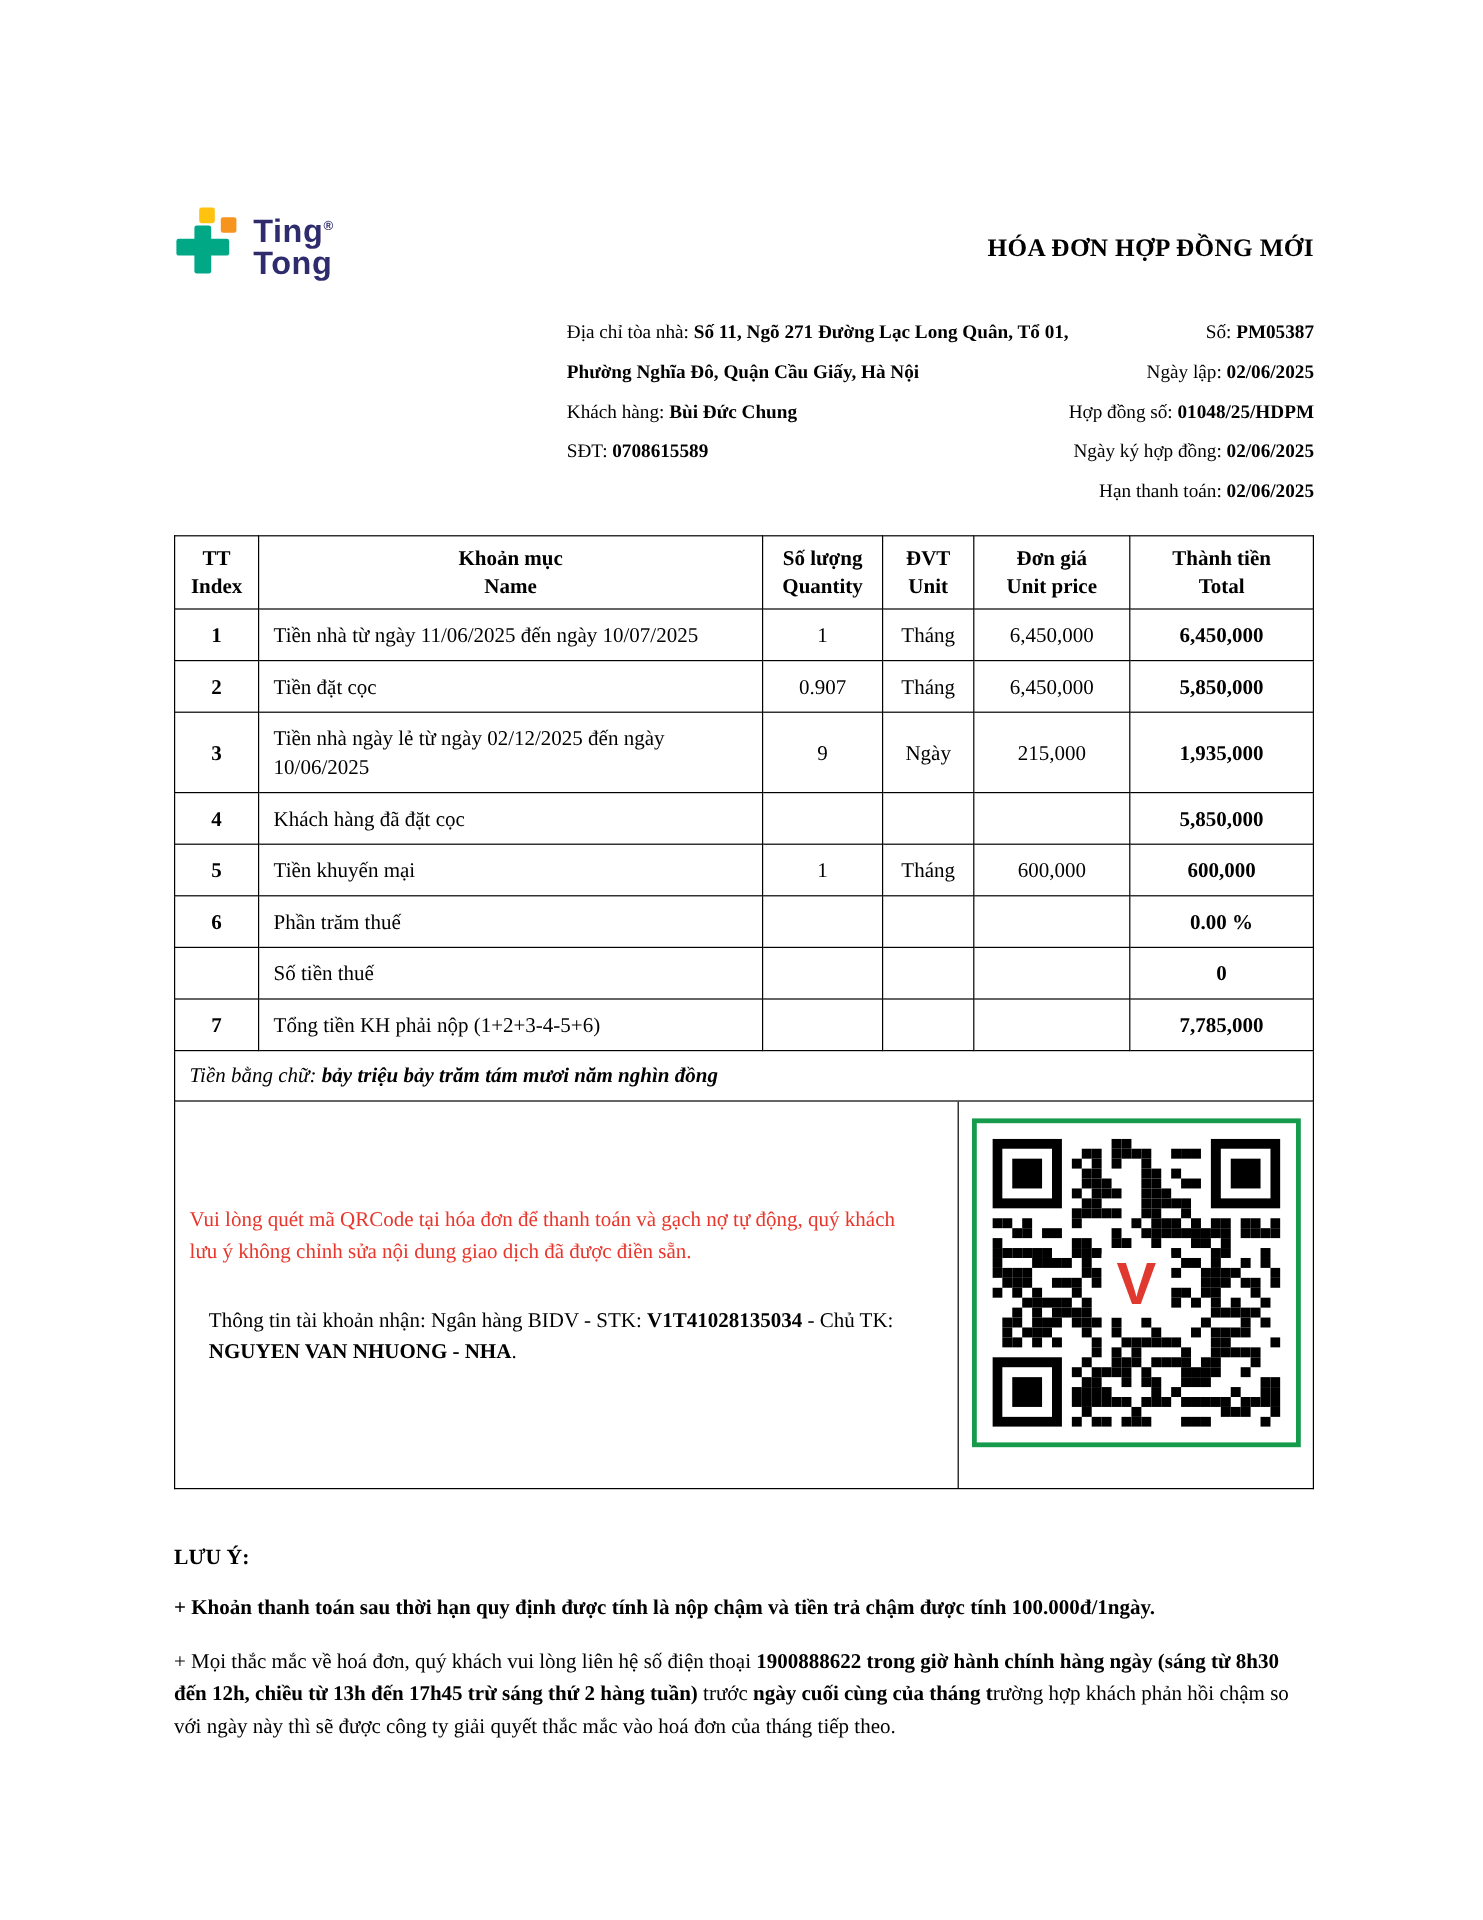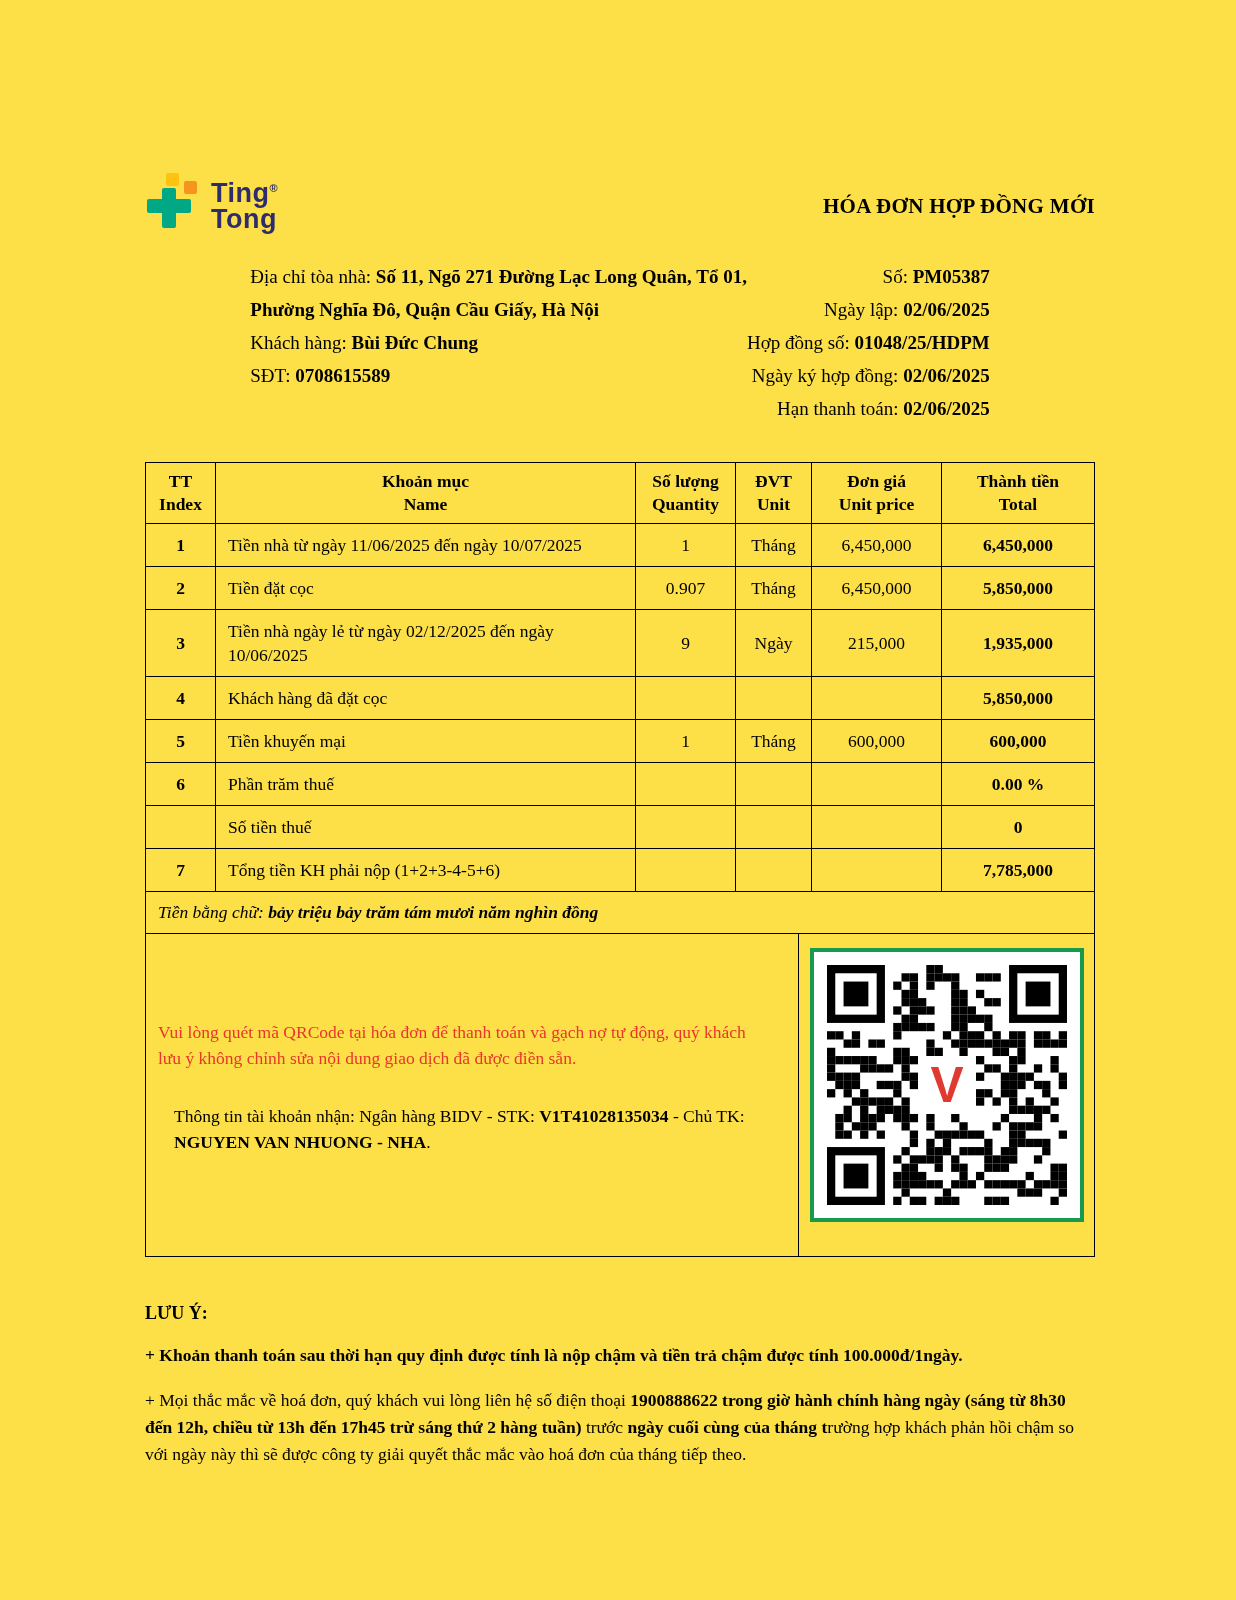--- a/index.html
+++ b/index.html
@@ -4,7 +4,7 @@
 <style>
   html,body { margin:0; padding:0; background:#888; }
   .page {
-    width:1236px; min-height:1600px; background:#fde047; color:#000;
+    width:1236px; min-height:1600px; background:#ffffff; color:#000;
     font-family:"Liberation Serif", serif;
     box-sizing:border-box; padding:172px 141px 60px 145px;
     margin:0 auto; position:relative;

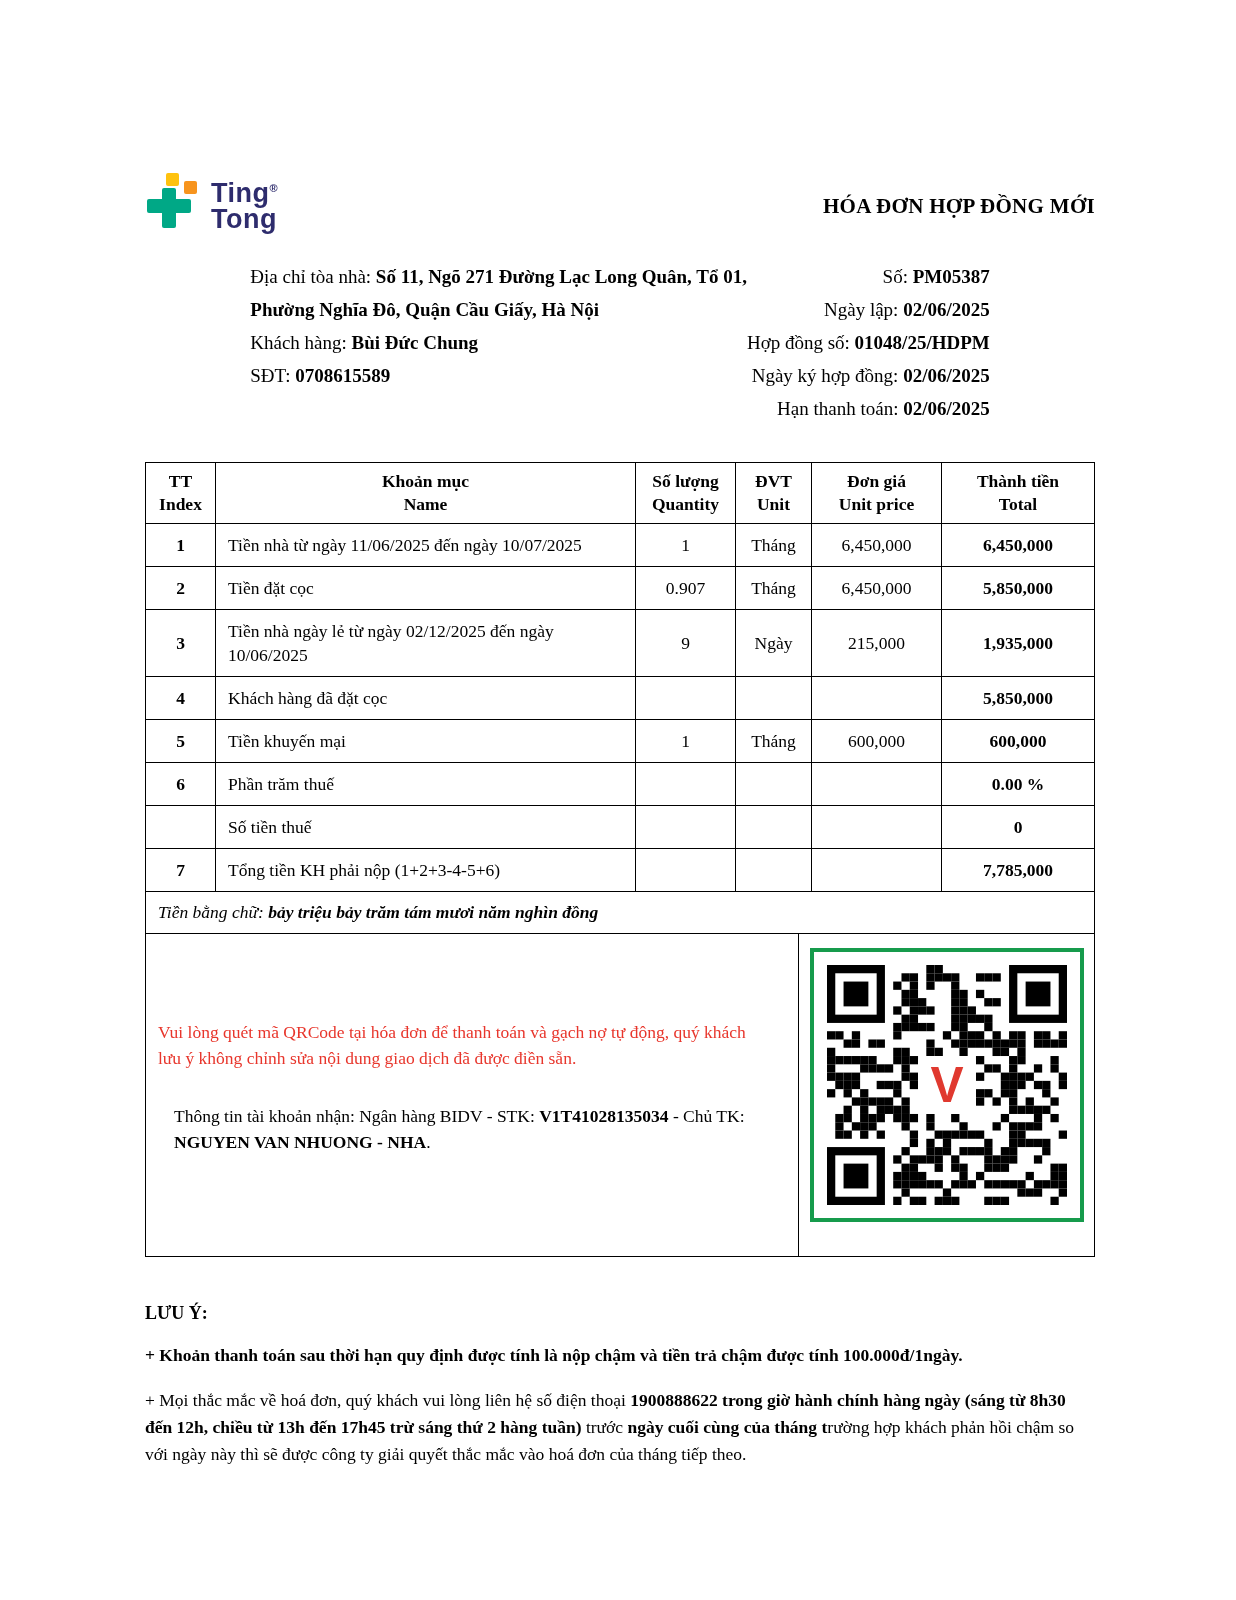--- a/index.html
+++ b/index.html
@@ -16,7 +16,7 @@
   .logo-text sup { font-size:11px; font-weight:bold; }
   .doc-title { font-size:21px; font-weight:bold; margin:22px 0 0 0; letter-spacing:0.3px; }
   
-  .info { display:flex; justify-content:center; margin-top:26px; font-size:19px; }
+  .info { display:flex; justify-content:flex-end; margin-top:26px; font-size:16px; }
   .info-left { line-height:33px; max-width:620px; }
   .info-right { text-align:right; line-height:33px; }
   .b { font-weight:bold; }

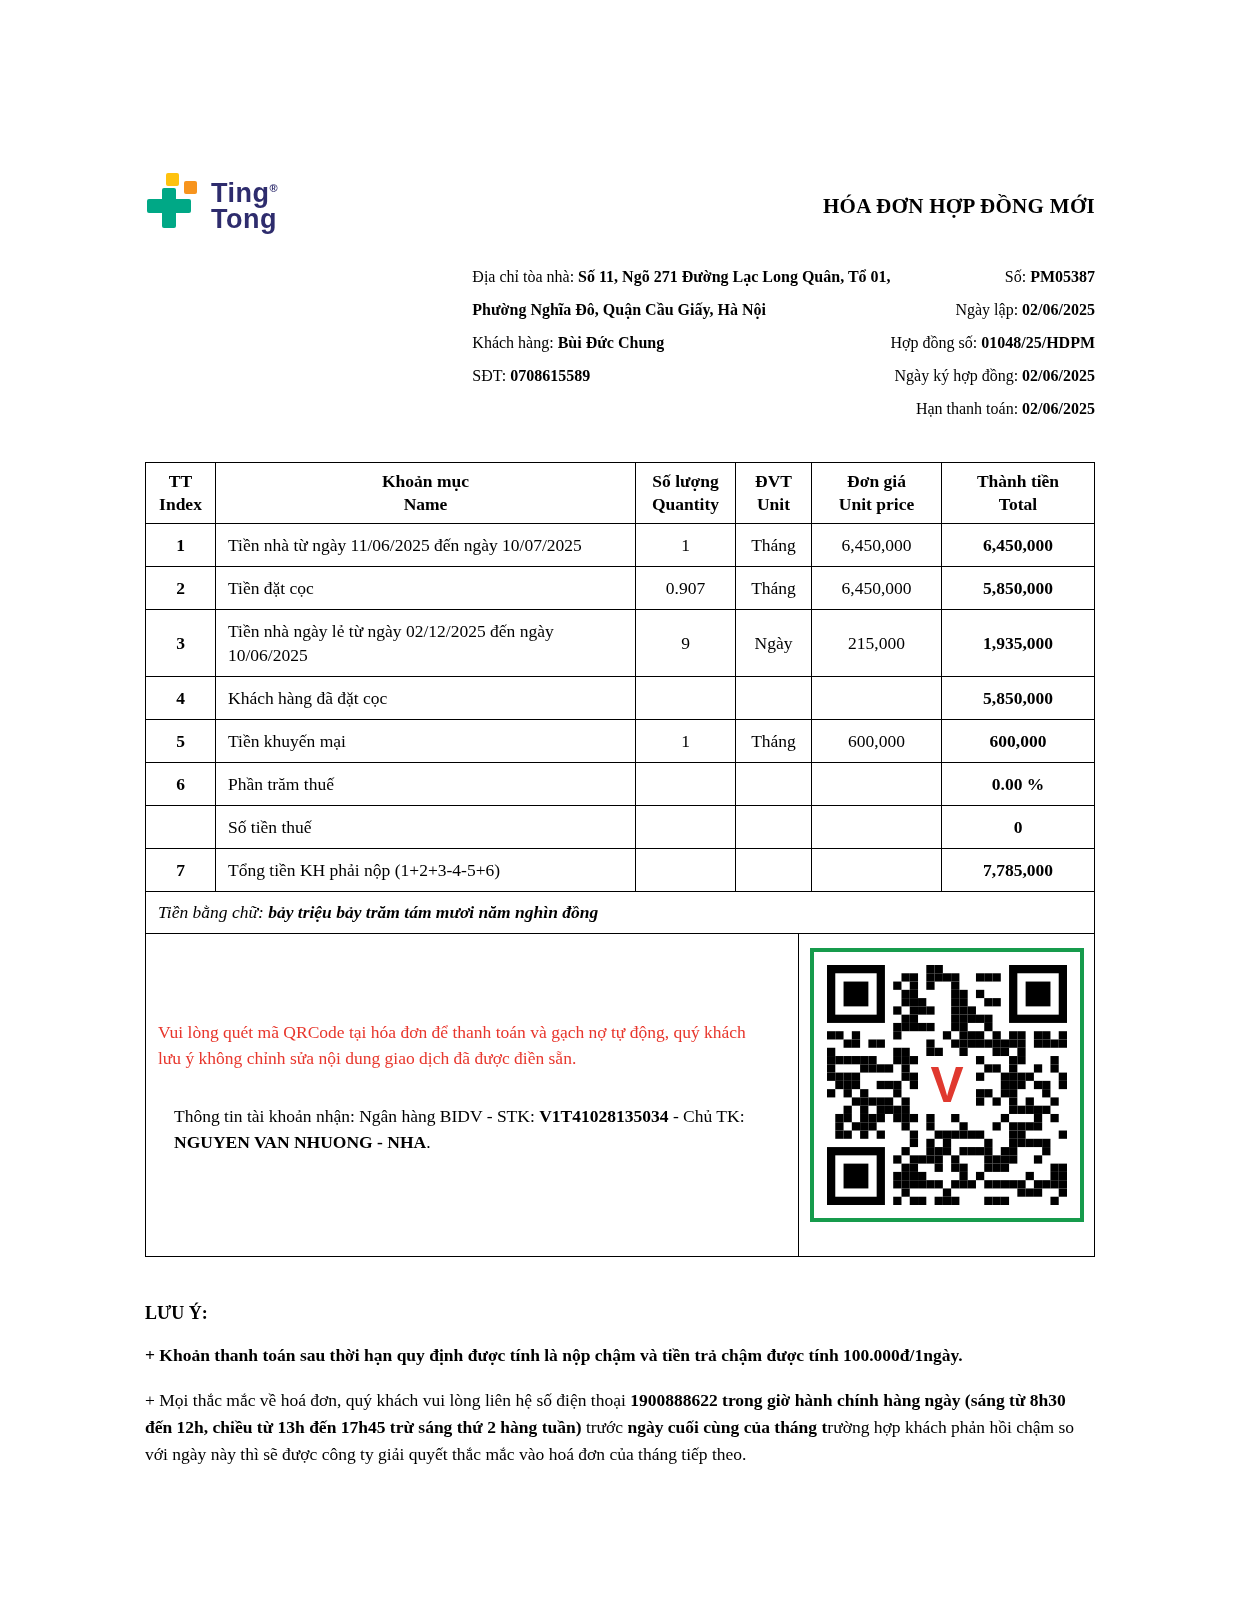--- a/index.html
+++ b/index.html
@@ -21,7 +21,7 @@
   .info-right { text-align:right; line-height:33px; }
   .b { font-weight:bold; }
   
-  table.items { margin-top:37px; width:100%; border-collapse:collapse; font-size:17.5px; }
+  table.items { margin-top:20px; width:100%; border-collapse:collapse; font-size:17.5px; }
   table.items th, table.items td { border:1.5px solid #000; vertical-align:middle; }
   table.items th { padding:7px 4px; font-weight:bold; text-align:center; line-height:23px; }
   td.c { text-align:center; padding:9px 4px; }

